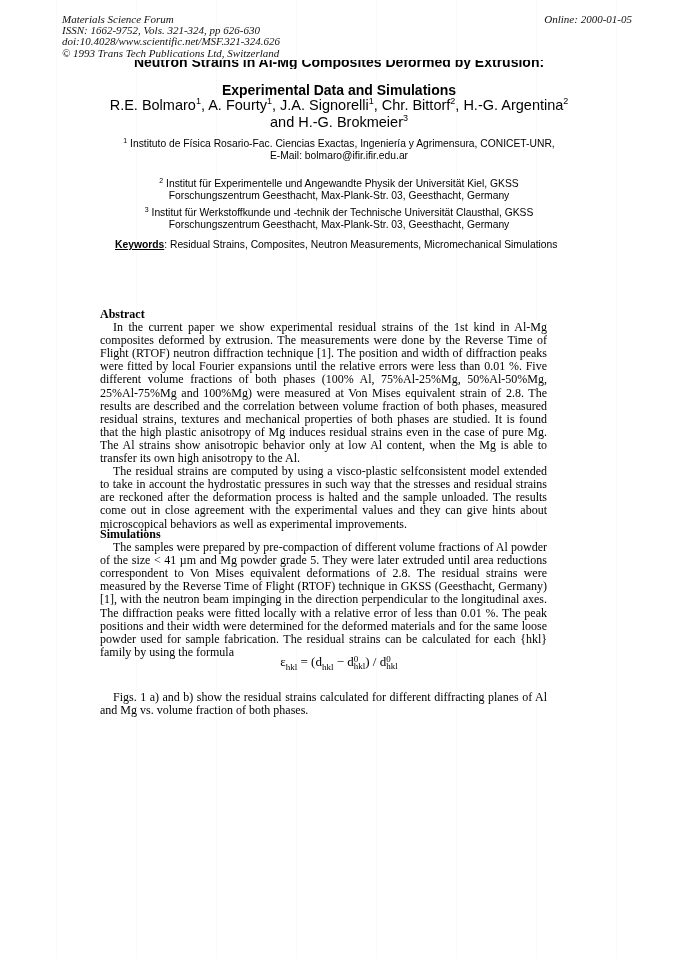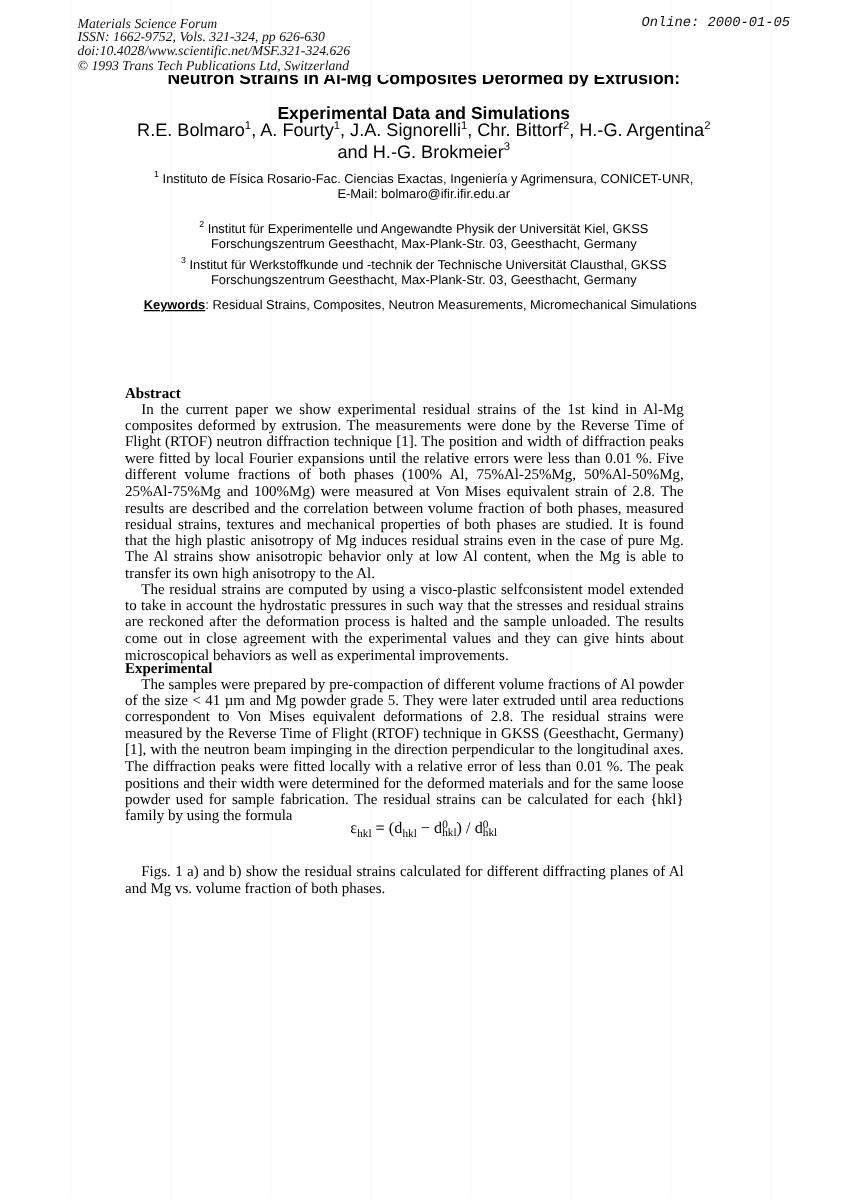--- a/index.html
+++ b/index.html
@@ -19,7 +19,7 @@
   }
   .online {
     position: absolute; right: 46px; top: 14px;
-    font-family: Liberation Mono, monospace; font-style: italic;
+    font-family: Liberation Serif, serif; font-style: italic;
     font-size: 11px; line-height: 11.2px; color: #111;
   }
 

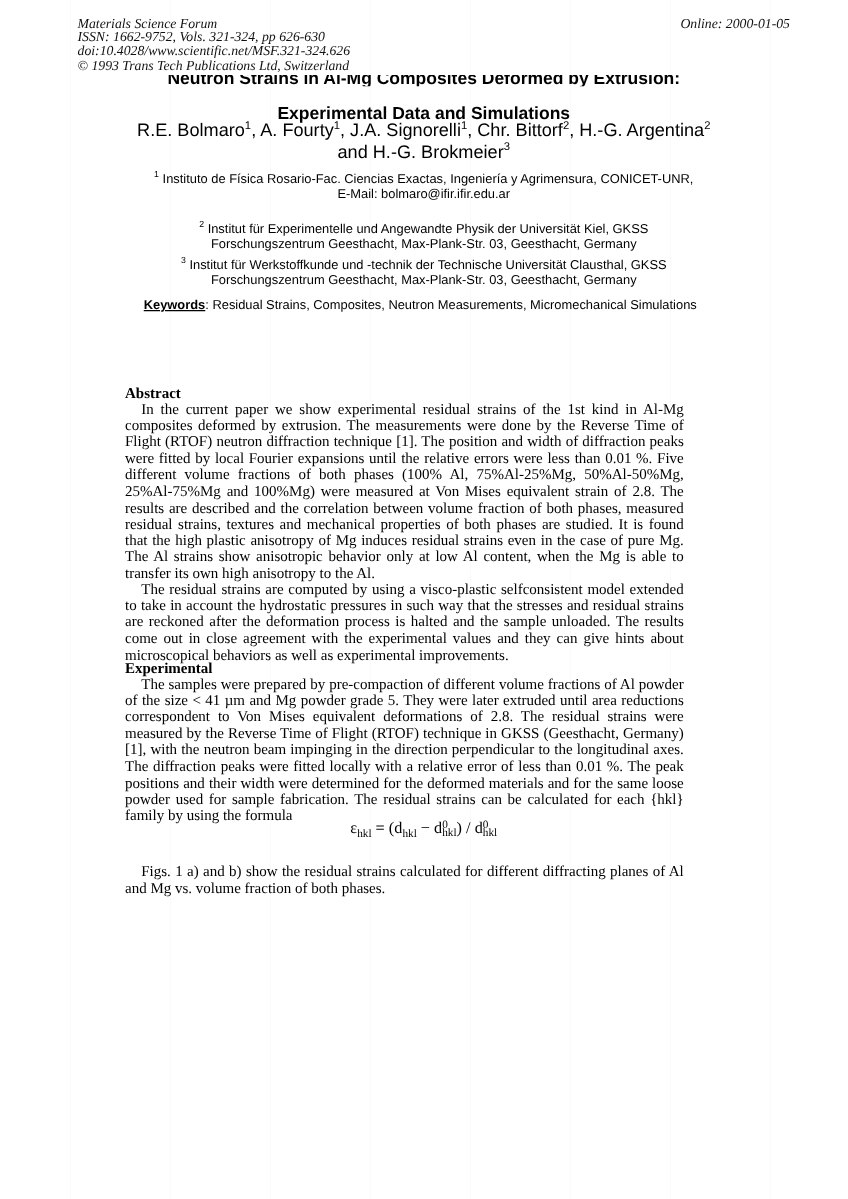--- a/index.html
+++ b/index.html
@@ -130,7 +130,7 @@
 </div>
 
 <div class="body-text experiments">
-  <p class="section-head">Experimental</p>
+  <p class="section-head">Simulations</p>
   <p>The samples were prepared by pre-compaction of different volume fractions of Al powder of the size &lt; 41 µm and Mg powder grade 5. They were later extruded until area reductions correspondent to Von Mises equivalent deformations of 2.8. The residual strains were measured by the Reverse Time of Flight (RTOF) technique in GKSS (Geesthacht, Germany) [1], with the neutron beam impinging in the direction perpendicular to the longitudinal axes. The diffraction peaks were fitted locally with a relative error of less than 0.01 %. The peak positions and their width were determined for the deformed materials and for the same loose powder used for sample fabrication. The residual strains can be calculated for each {hkl} family by using the formula</p>
 </div>
 

